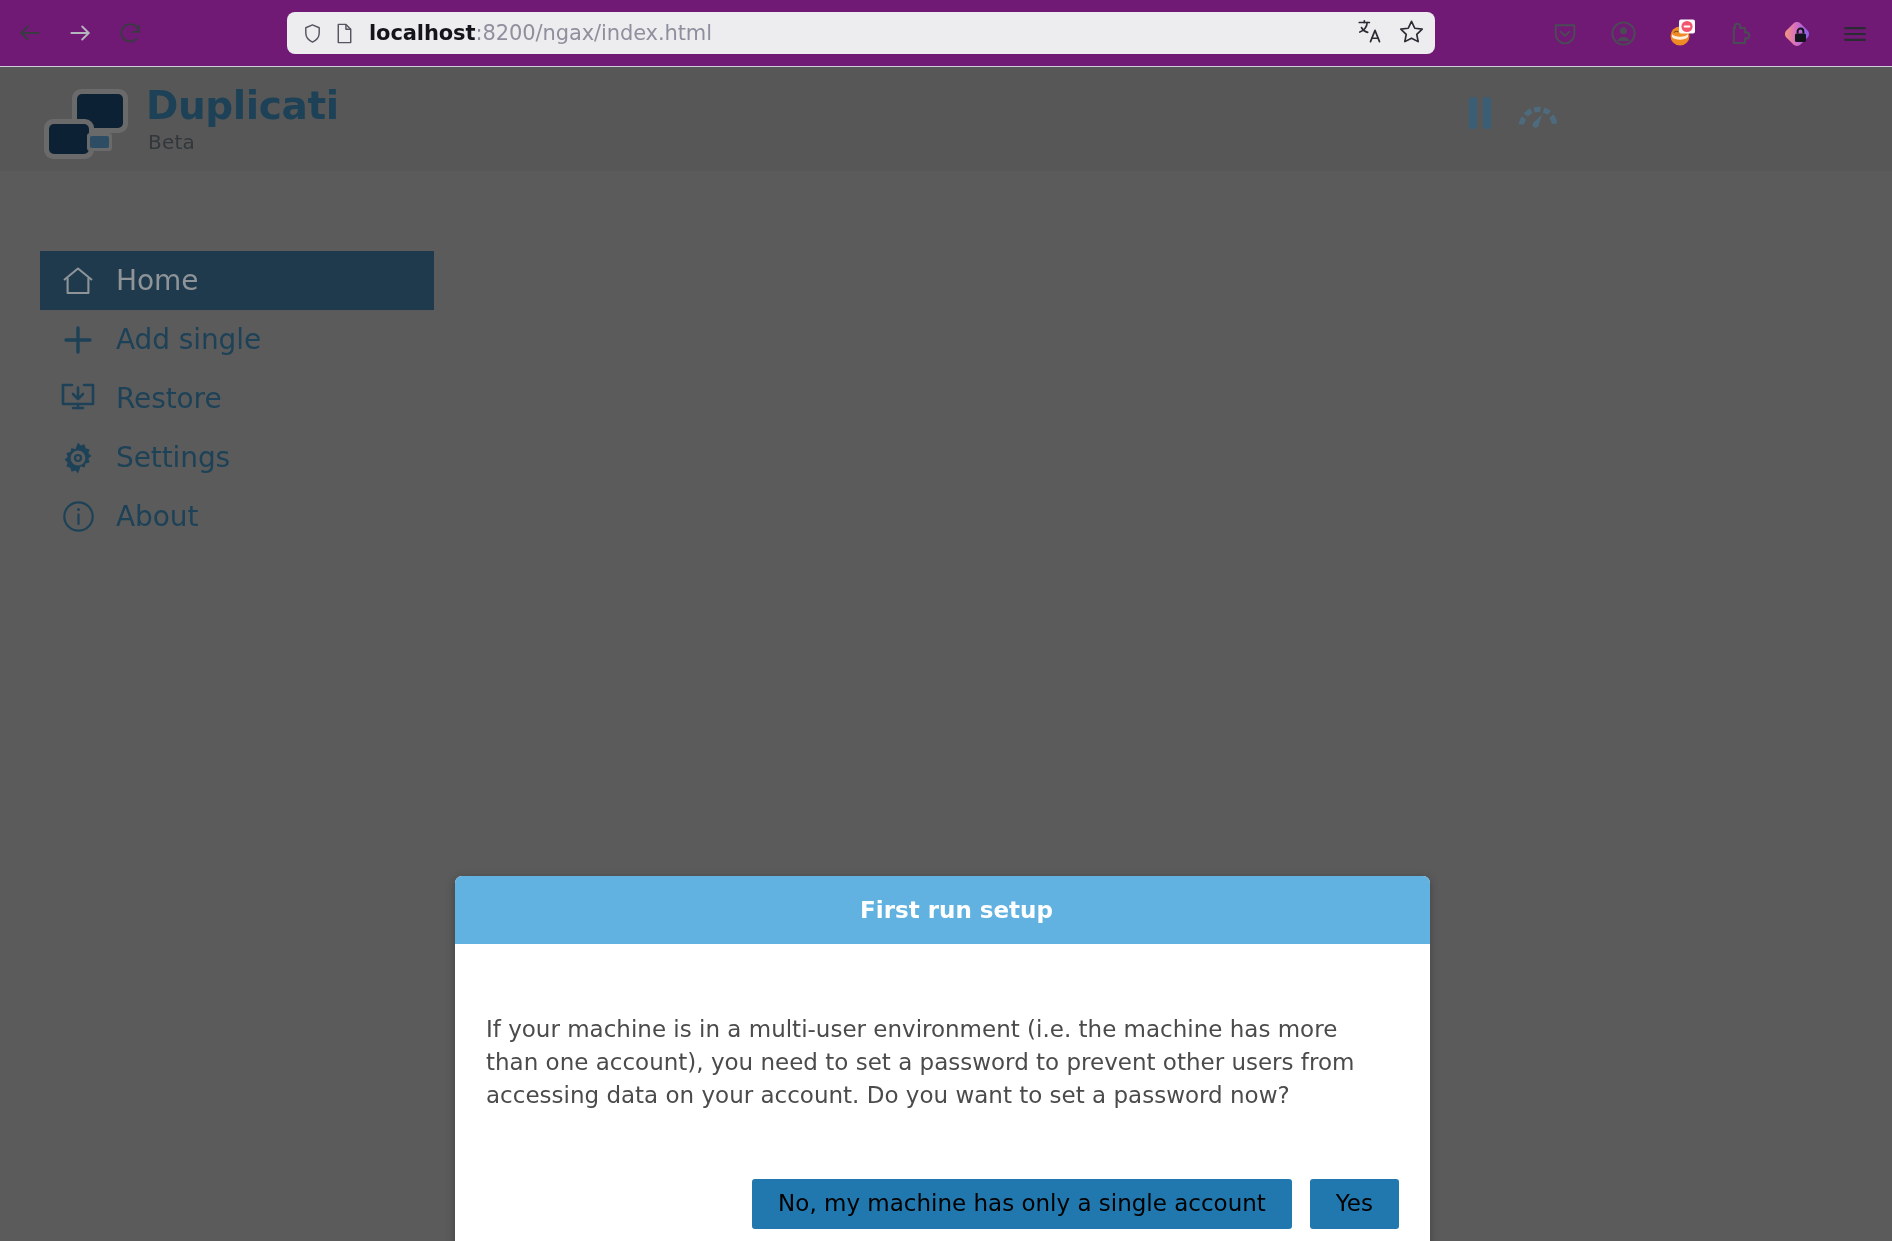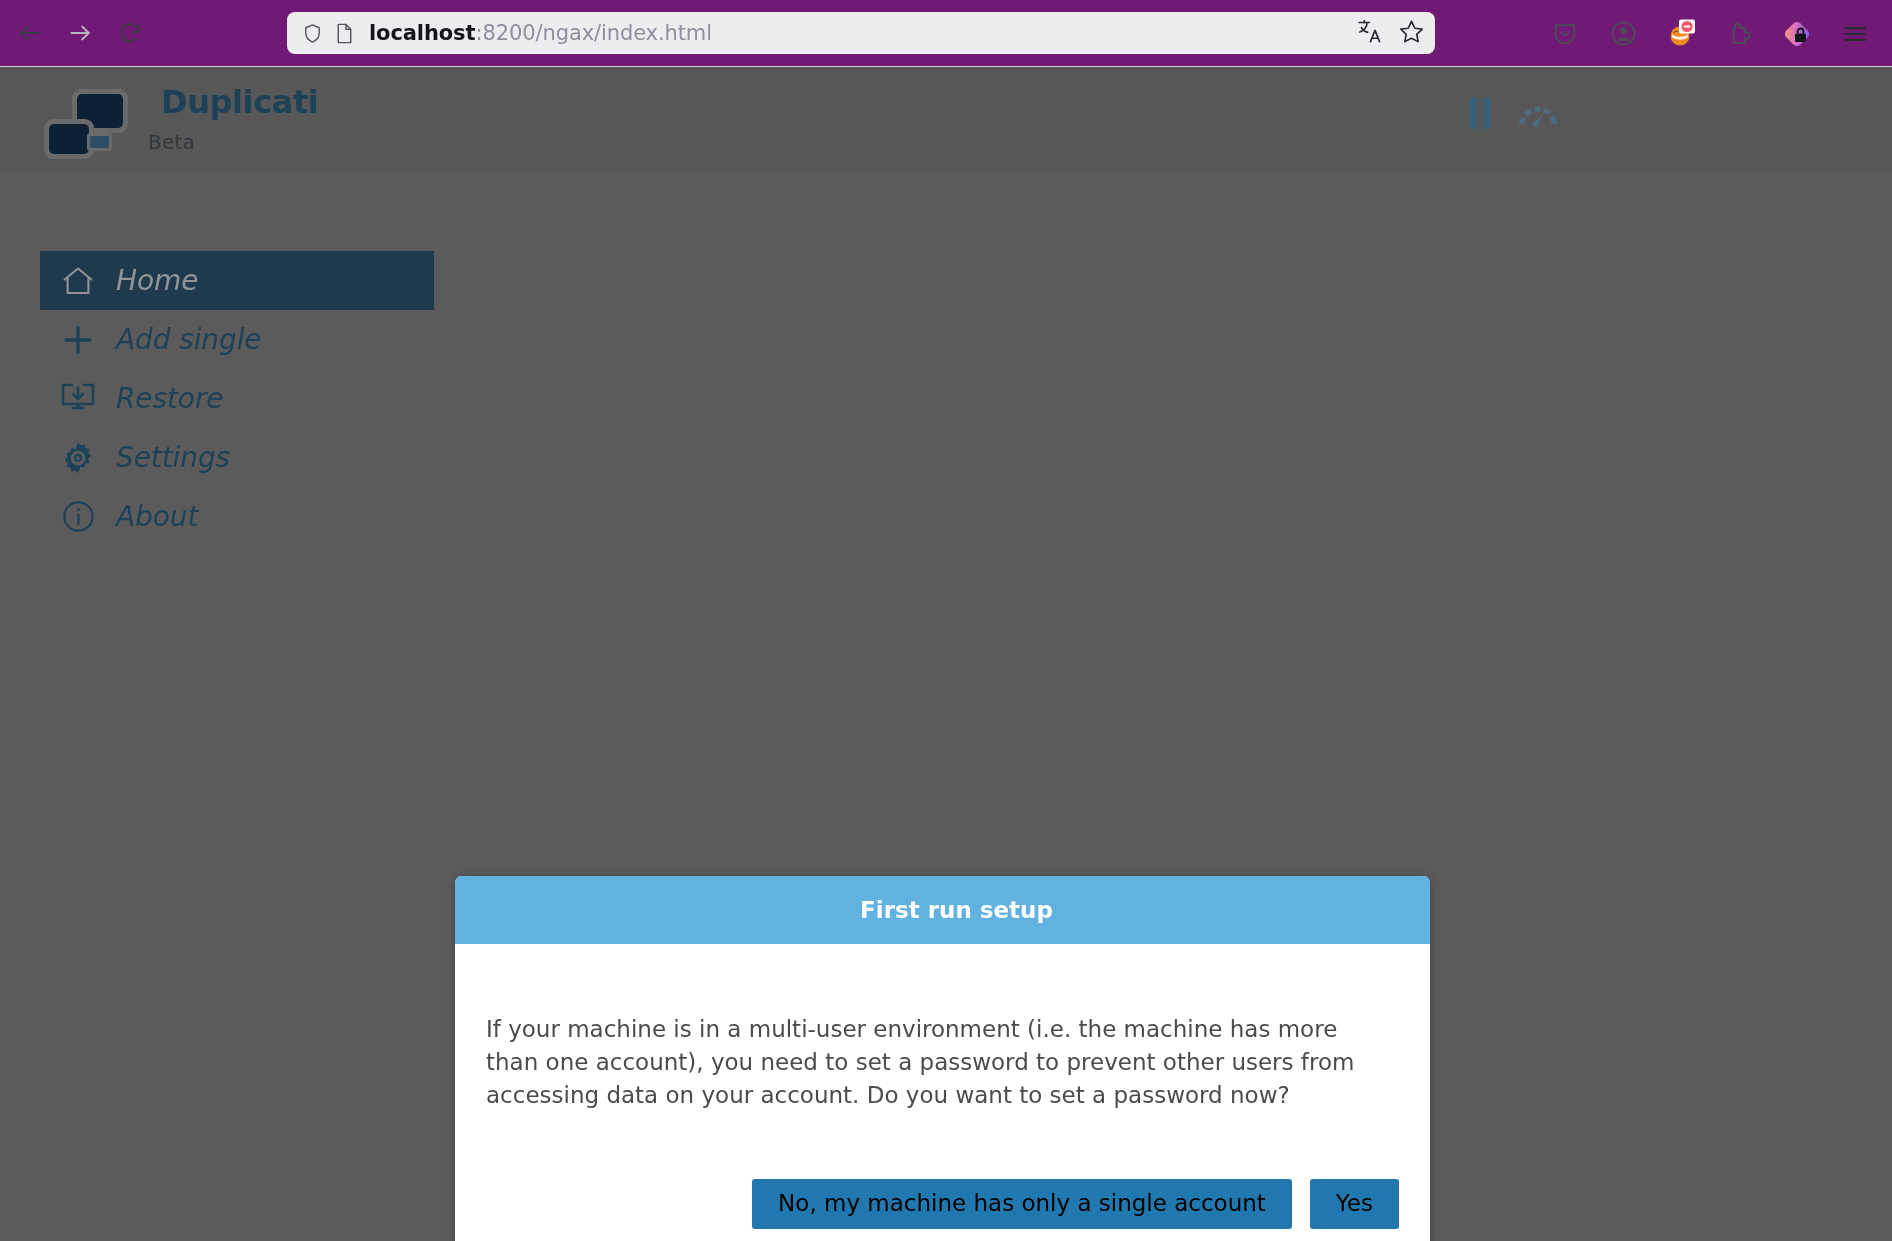--- a/index.html
+++ b/index.html
@@ -121,11 +121,10 @@
     position: absolute;
     left: 102px;
     top: 6px;
-    font-size: 32px;
+    font-size: 39px;
     font-weight: 700;
     color: #1d4257;
     letter-spacing: -0.4px;
-    margin-left: 15px;
   }
   #brand-sub {
     position: absolute;

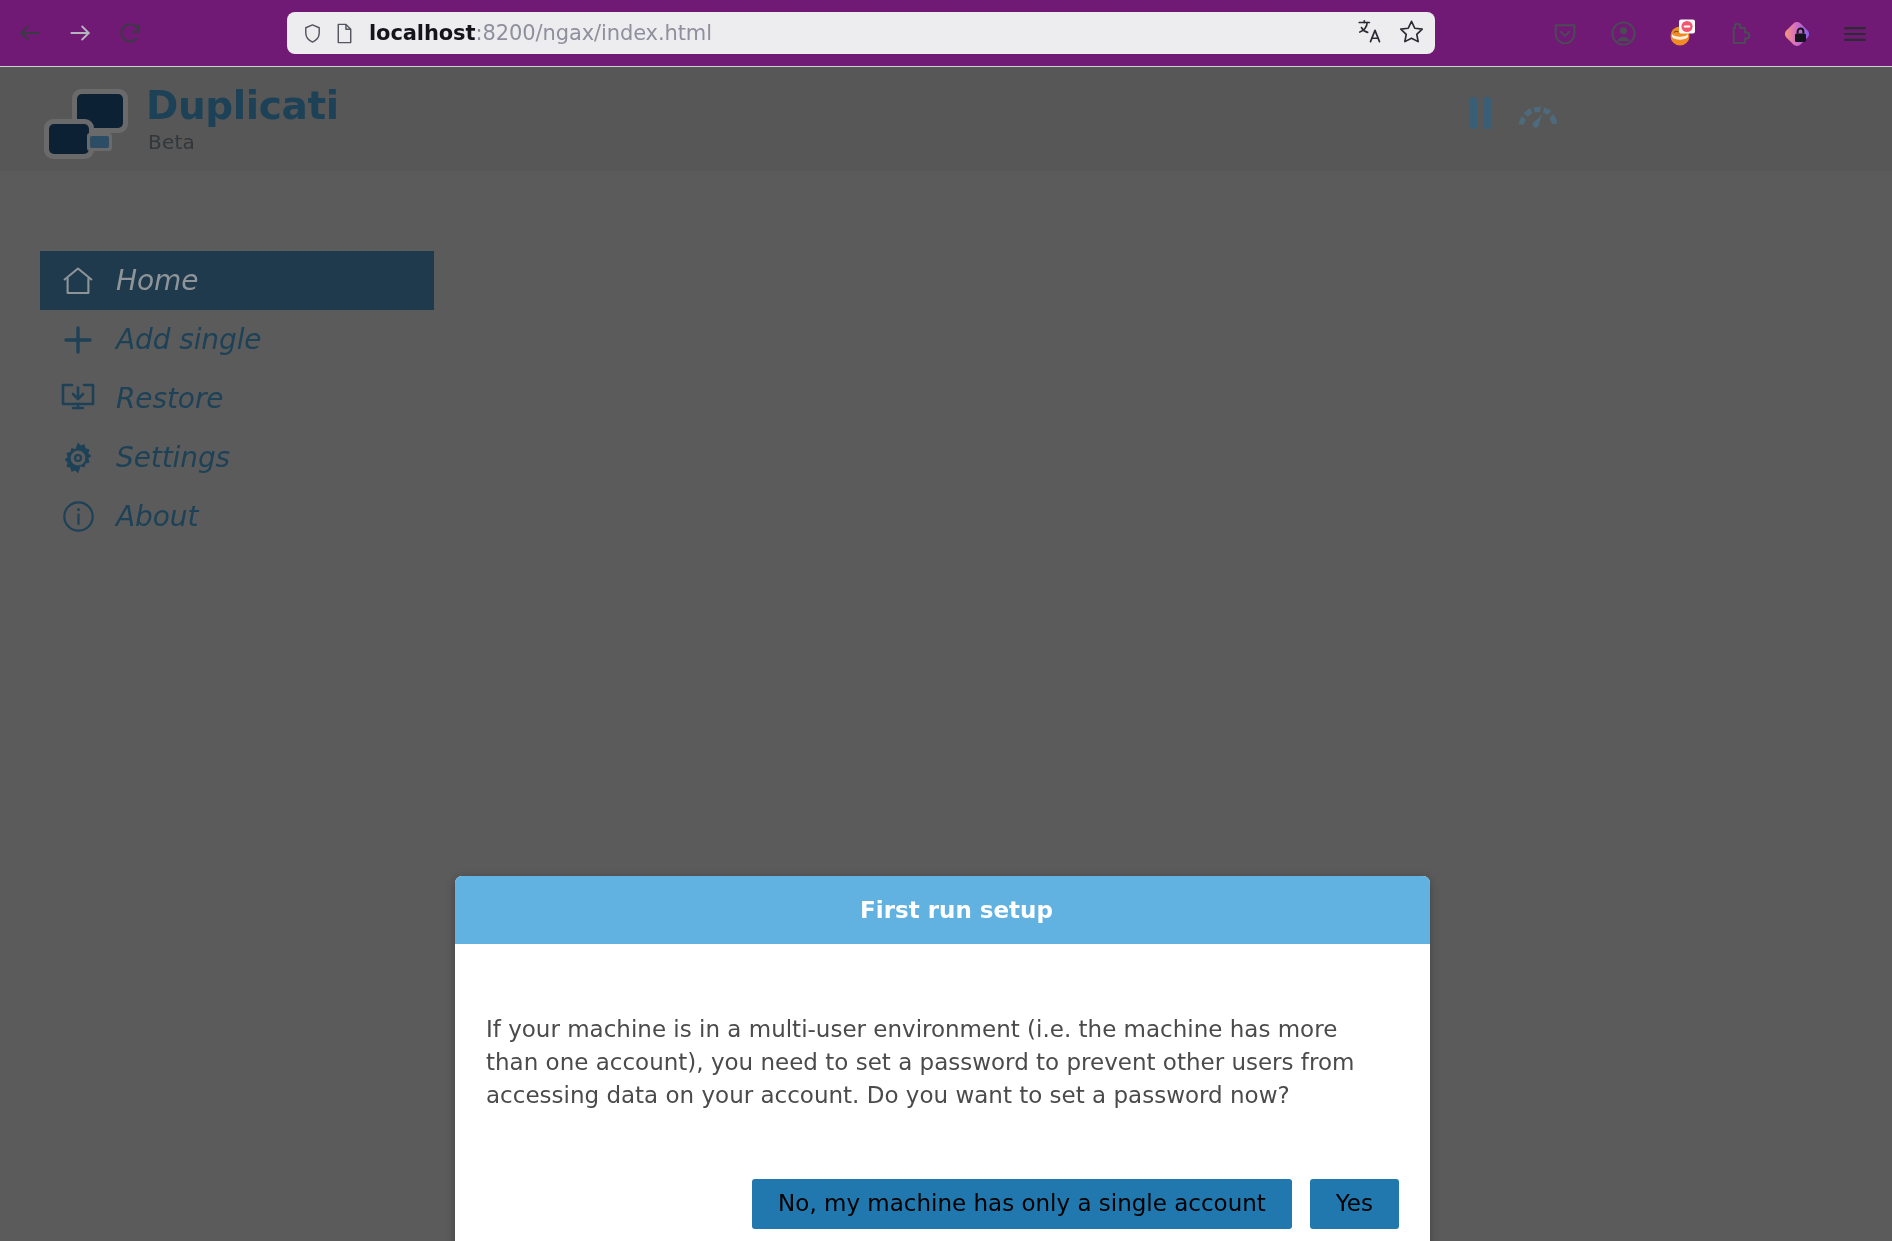--- a/index.html
+++ b/index.html
@@ -169,7 +169,6 @@
     left: 40px;
     top: 184px;
     width: 394px;
-    font-style: italic;
   }
   .nav-item {
     display: flex;

